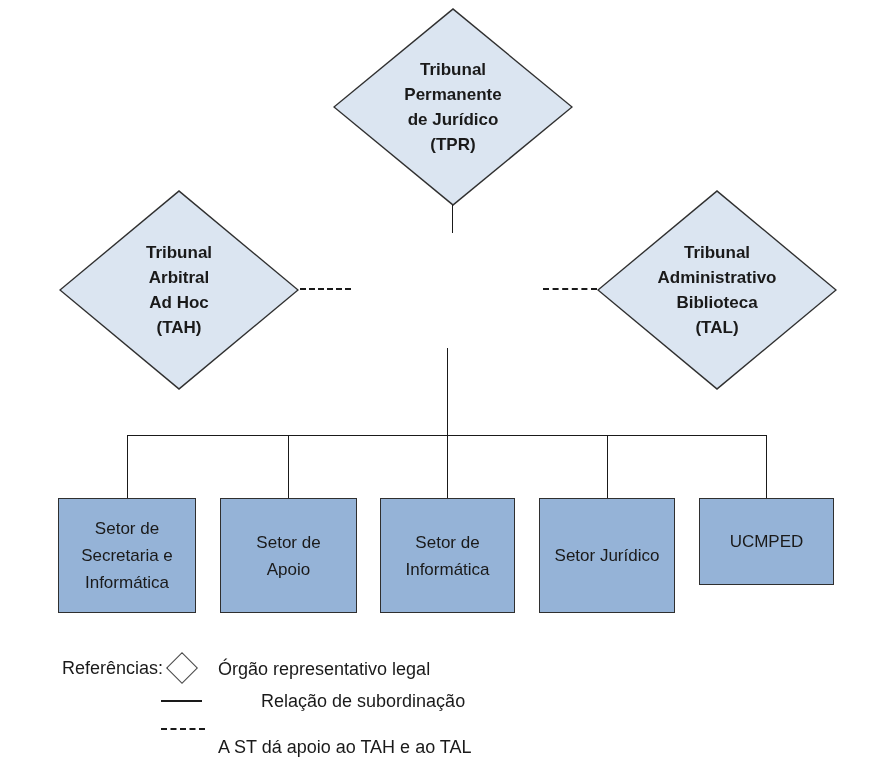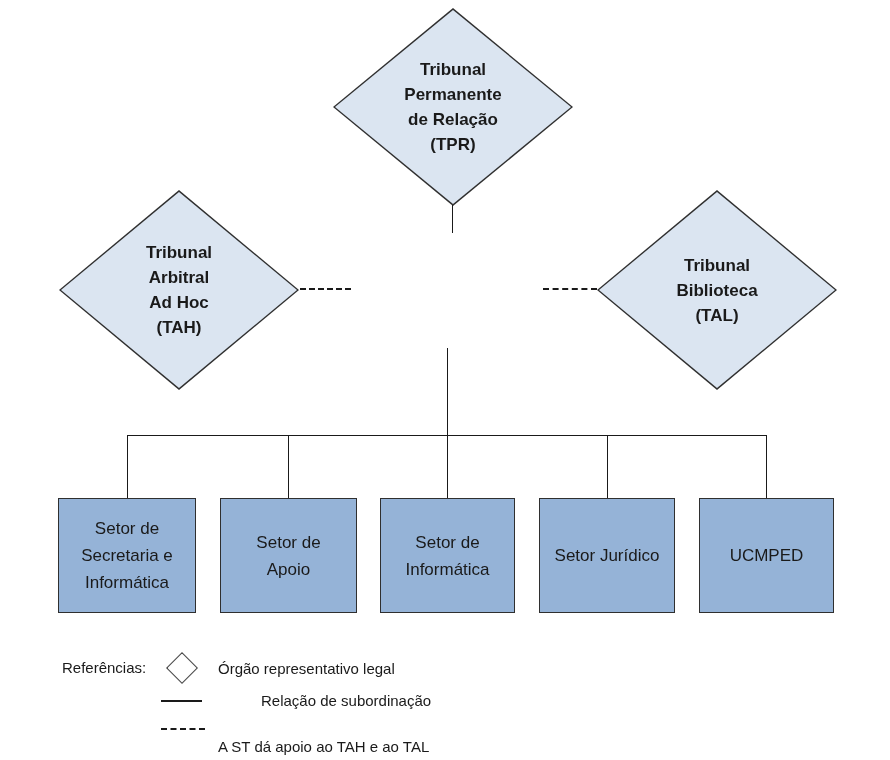--- a/index.html
+++ b/index.html
@@ -62,7 +62,7 @@
     <div class="node-label bold-label">
       <span>Tribunal</span>
       <span>Permanente</span>
-      <span>de Relação</span>
+      <span>de Jurídico</span>
       <span>(TPR)</span>
     </div>
   </div>

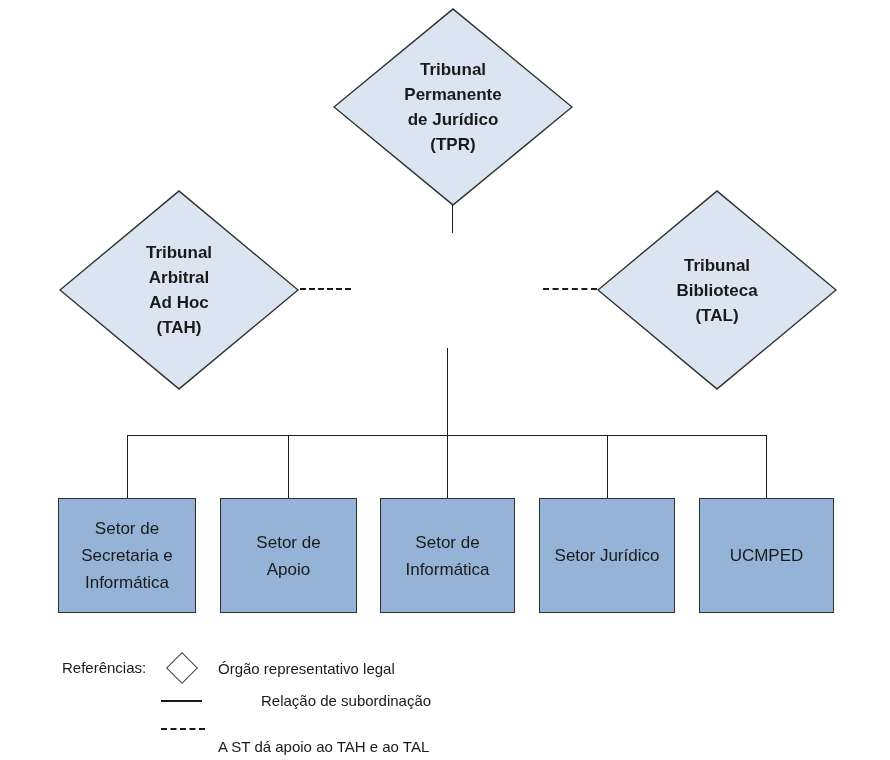--- a/index.html
+++ b/index.html
@@ -83,6 +83,7 @@
     <div class="shape-fill"></div>
     <div class="node-label bold-label">
       <span>Tribunal</span>
+      <span>Administrativo</span>
       <span>Biblioteca</span>
       <span>(TAL)</span>
     </div>

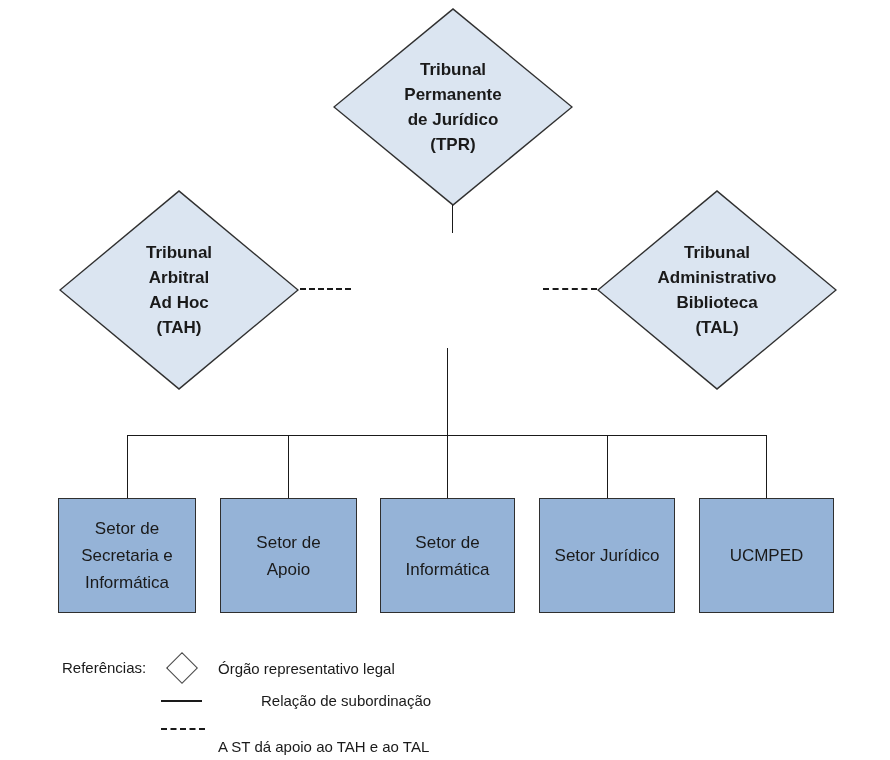--- a/index.html
+++ b/index.html
@@ -121,7 +121,7 @@
     <span>Setor Jurídico</span>
   </div>
 
-  <div class="rect-node setor-node" style="left:699px;top:498px;width:135px;height:115px;">
+  <div class="rect-node setor-node" style="left:699px;top:498px;width:135px;height:87px;">
     <span>UCMPED</span>
   </div>
 

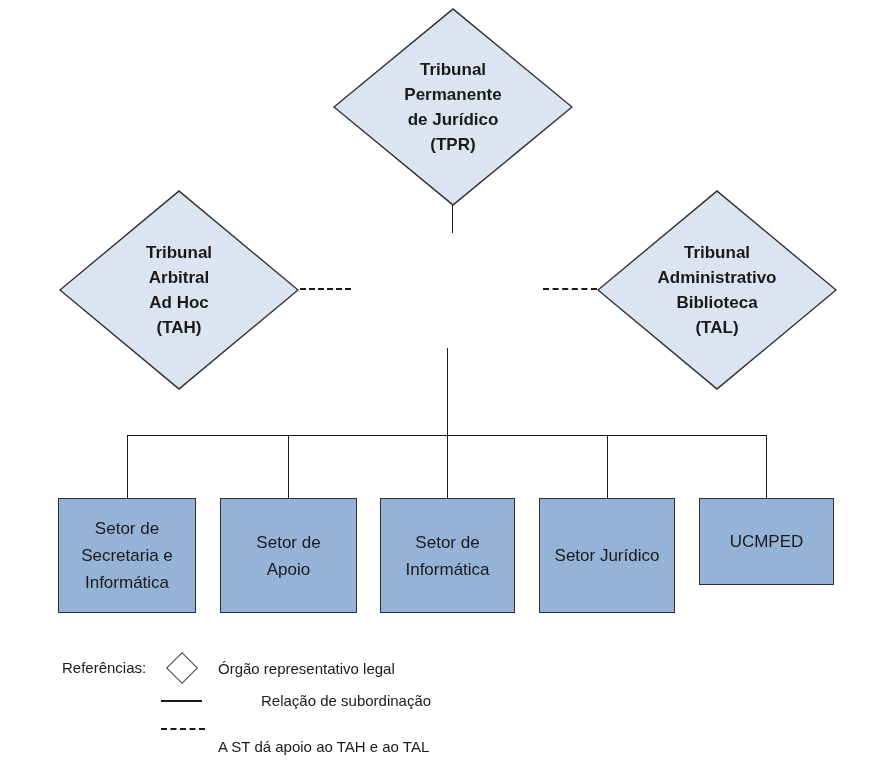--- a/index.html
+++ b/index.html
@@ -41,7 +41,7 @@
   .dashed-line{position:absolute;border-top:2px dashed var(--line-color);height:0;}
 
   
-  .legend-text{position:absolute;font-size:15px;line-height:18px;}
+  .legend-text{position:absolute;font-size:18px;line-height:18px;}
   .legend-diamond{position:absolute;width:32px;height:32px;}
   .legend-diamond .shape-border{position:absolute;inset:0;
     clip-path:polygon(50% 0%,100% 50%,50% 100%,0% 50%);

